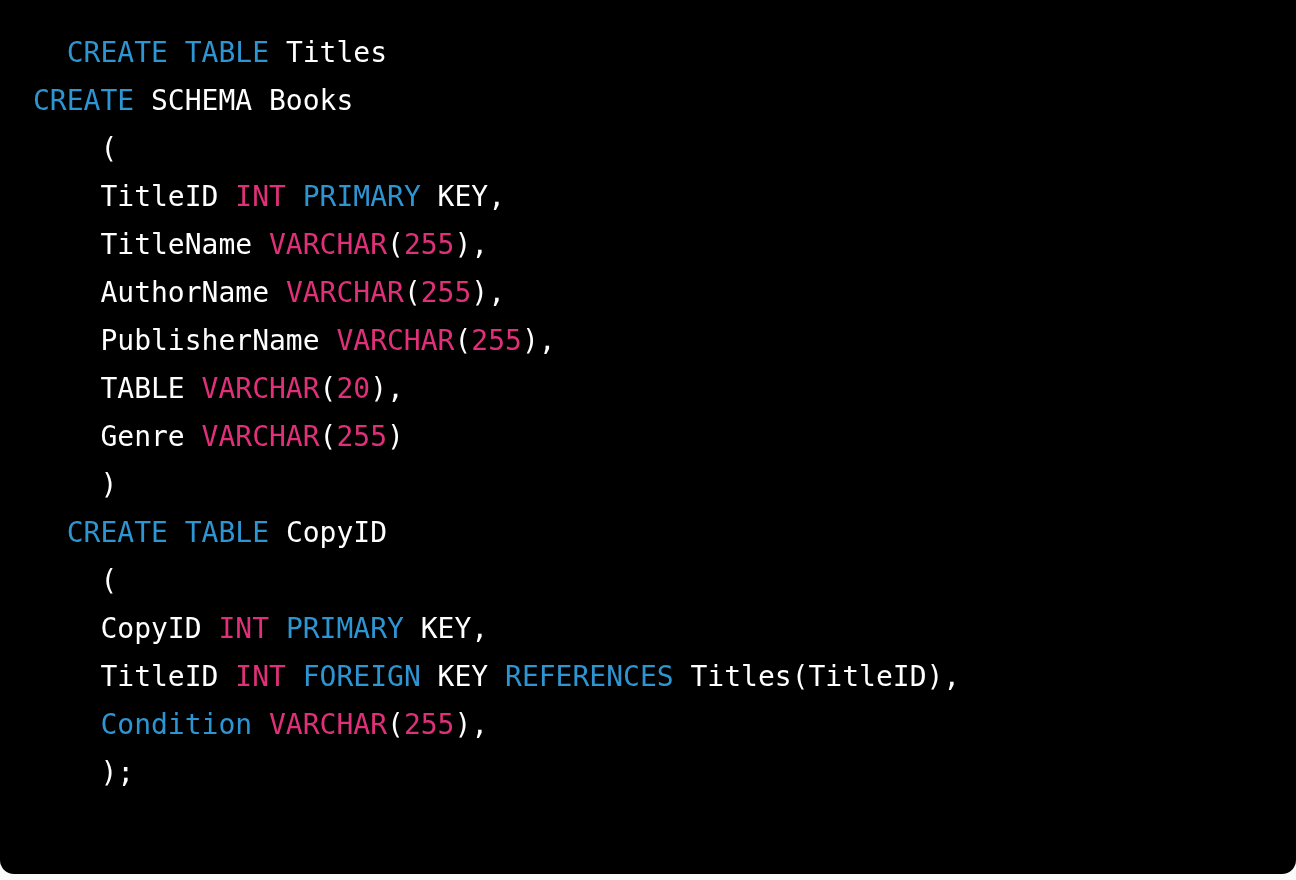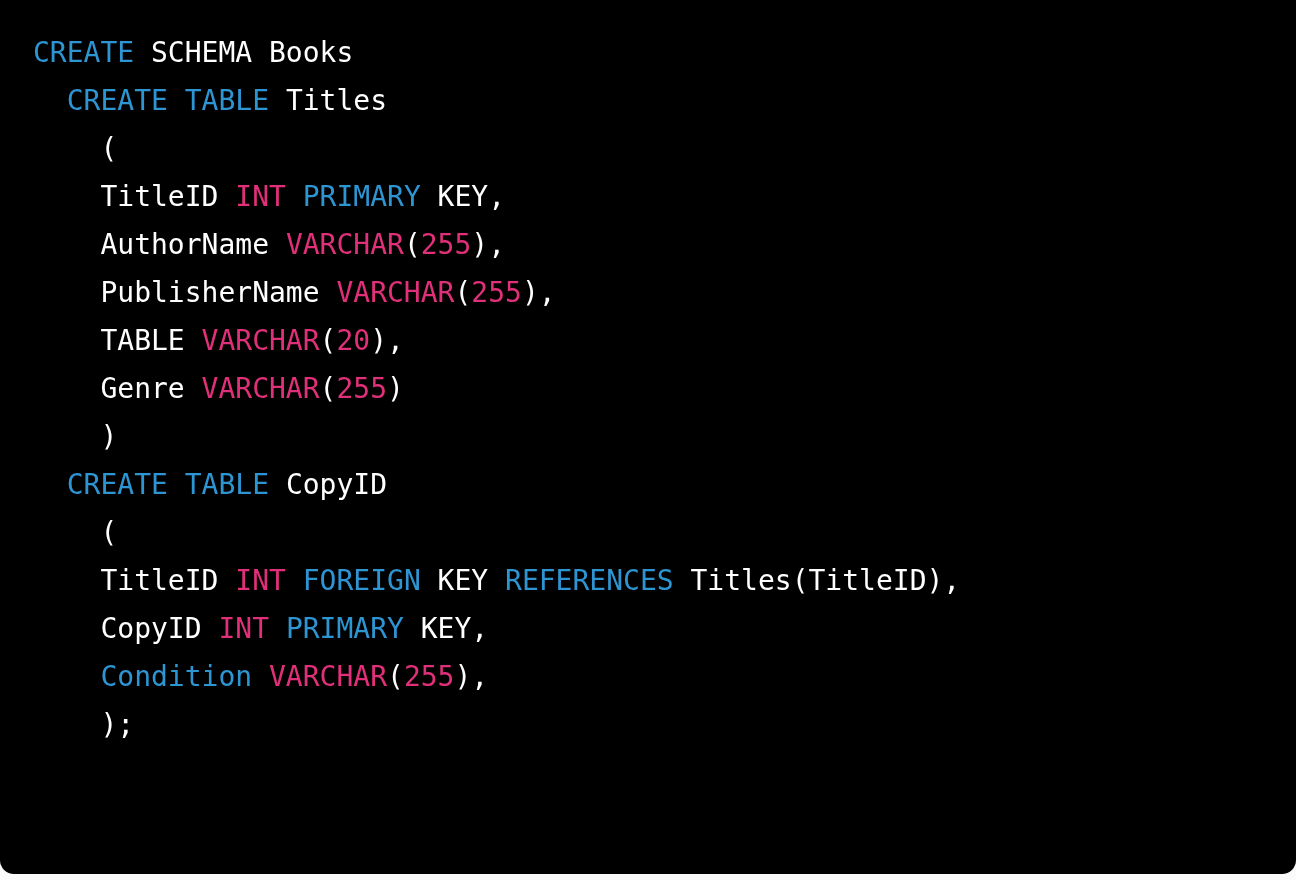--- a/index.html
+++ b/index.html
@@ -44,8 +44,8 @@
 
 <div class="code-block">
   <div>
+      <div class="code-line"><span class="tok-plain">  </span><span class="tok-keyword">CREATE</span><span class="tok-plain"> </span><span class="tok-keyword">TABLE</span><span class="tok-plain"> Titles</span></div>
       <div class="code-line"><span class="tok-keyword">CREATE</span><span class="tok-plain"> SCHEMA Books</span></div>
-      <div class="code-line"><span class="tok-plain">  </span><span class="tok-keyword">CREATE</span><span class="tok-plain"> </span><span class="tok-keyword">TABLE</span><span class="tok-plain"> Titles</span></div>
       <div class="code-line"><span class="tok-plain">    (</span></div>
       <div class="code-line"><span class="tok-plain">    TitleID </span><span class="tok-literal">INT</span><span class="tok-plain"> </span><span class="tok-keyword">PRIMARY</span><span class="tok-plain"> KEY,</span></div>
       <div class="code-line"><span class="tok-plain">    AuthorName </span><span class="tok-literal">VARCHAR</span><span class="tok-plain">(</span><span class="tok-literal">255</span><span class="tok-plain">),</span></div>

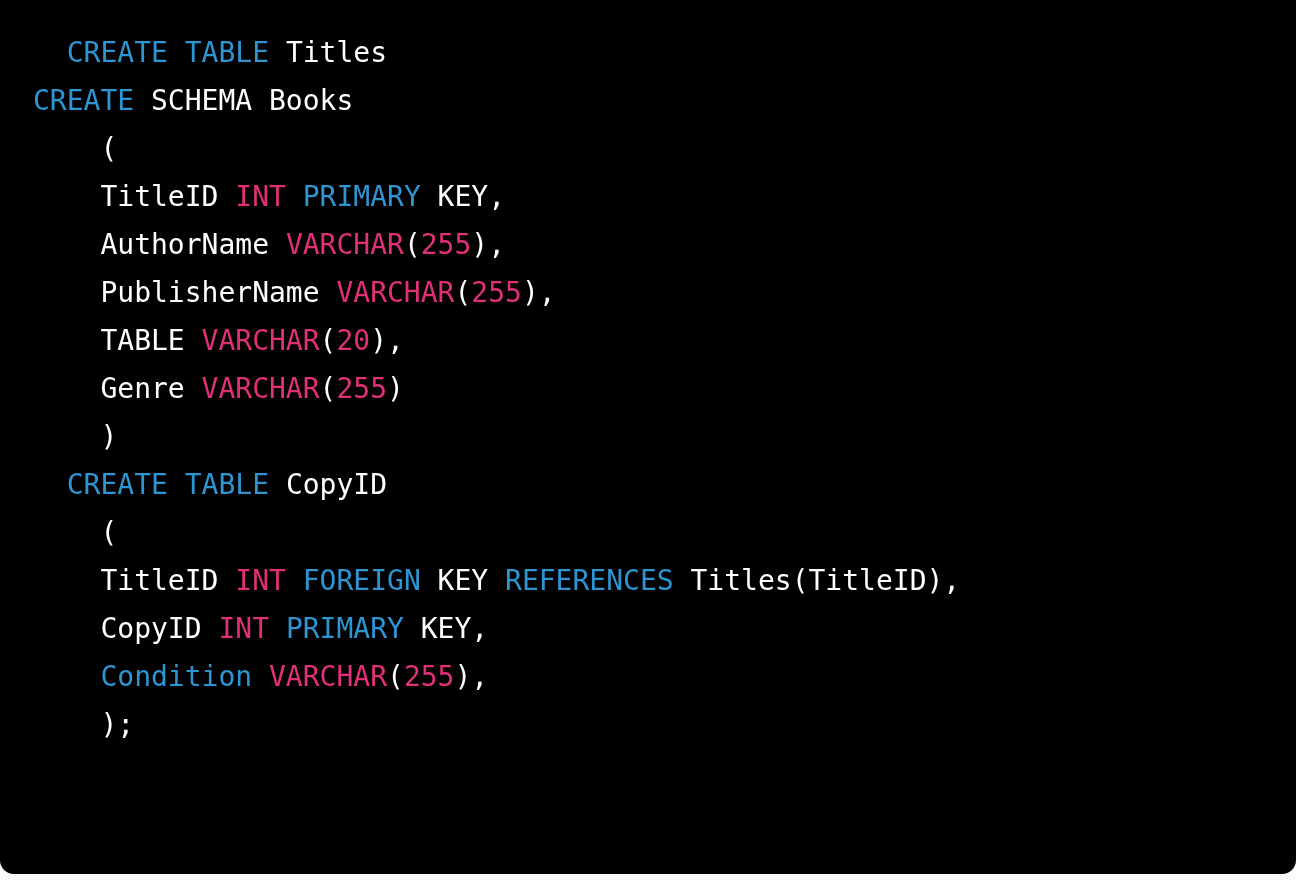--- a/index.html
+++ b/index.html
@@ -48,6 +48,7 @@
       <div class="code-line"><span class="tok-keyword">CREATE</span><span class="tok-plain"> SCHEMA Books</span></div>
       <div class="code-line"><span class="tok-plain">    (</span></div>
       <div class="code-line"><span class="tok-plain">    TitleID </span><span class="tok-literal">INT</span><span class="tok-plain"> </span><span class="tok-keyword">PRIMARY</span><span class="tok-plain"> KEY,</span></div>
+      <div class="code-line"><span class="tok-plain">    TitleName </span><span class="tok-literal">VARCHAR</span><span class="tok-plain">(</span><span class="tok-literal">255</span><span class="tok-plain">),</span></div>
       <div class="code-line"><span class="tok-plain">    AuthorName </span><span class="tok-literal">VARCHAR</span><span class="tok-plain">(</span><span class="tok-literal">255</span><span class="tok-plain">),</span></div>
       <div class="code-line"><span class="tok-plain">    PublisherName </span><span class="tok-literal">VARCHAR</span><span class="tok-plain">(</span><span class="tok-literal">255</span><span class="tok-plain">),</span></div>
       <div class="code-line"><span class="tok-plain">    TABLE </span><span class="tok-literal">VARCHAR</span><span class="tok-plain">(</span><span class="tok-literal">20</span><span class="tok-plain">),</span></div>

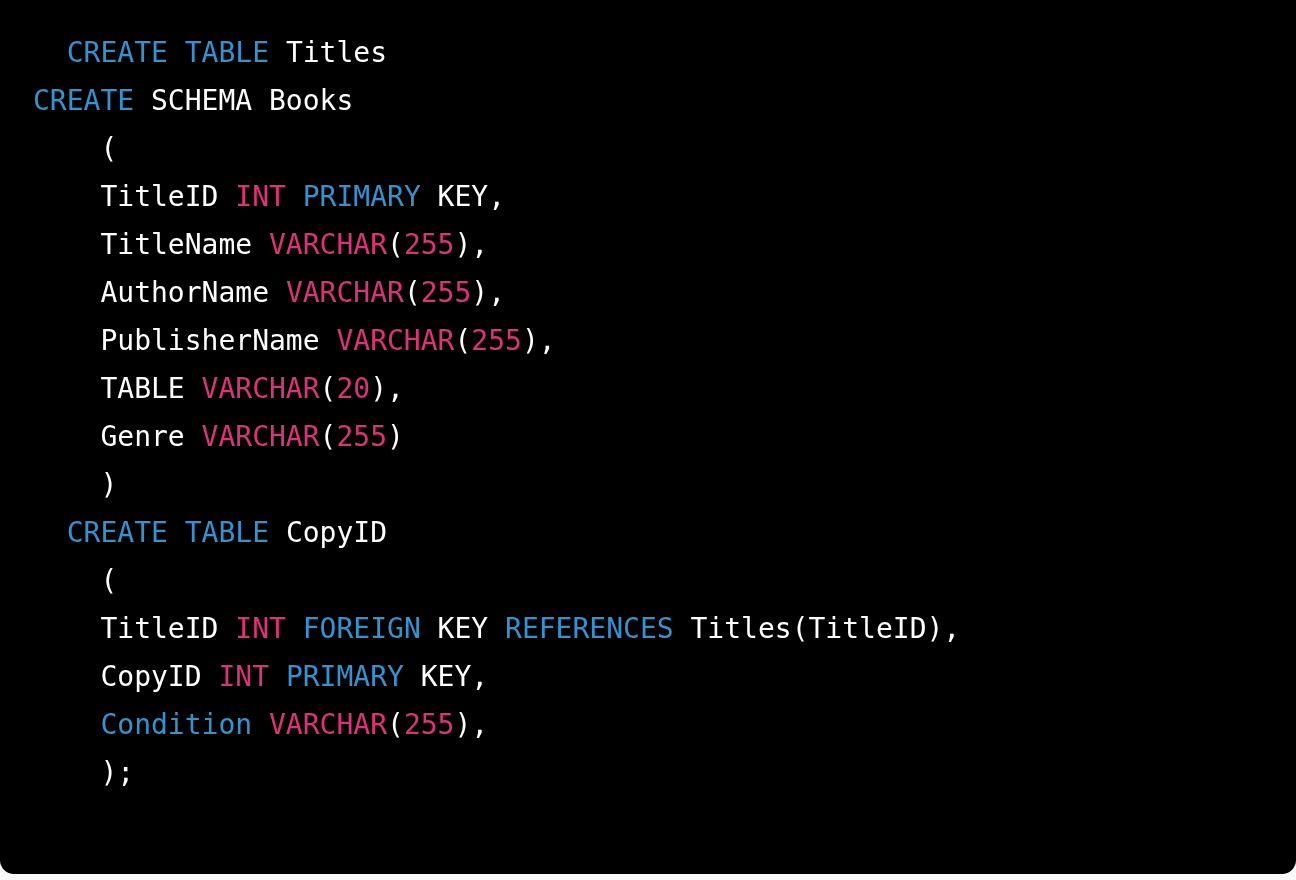--- a/index.html
+++ b/index.html
@@ -56,8 +56,8 @@
       <div class="code-line"><span class="tok-plain">    )</span></div>
       <div class="code-line"><span class="tok-plain">  </span><span class="tok-keyword">CREATE</span><span class="tok-plain"> </span><span class="tok-keyword">TABLE</span><span class="tok-plain"> CopyID</span></div>
       <div class="code-line"><span class="tok-plain">    (</span></div>
+      <div class="code-line"><span class="tok-plain">    CopyID </span><span class="tok-literal">INT</span><span class="tok-plain"> </span><span class="tok-keyword">PRIMARY</span><span class="tok-plain"> KEY,</span></div>
       <div class="code-line"><span class="tok-plain">    TitleID </span><span class="tok-literal">INT</span><span class="tok-plain"> </span><span class="tok-keyword">FOREIGN</span><span class="tok-plain"> KEY </span><span class="tok-keyword">REFERENCES</span><span class="tok-plain"> Titles(TitleID),</span></div>
-      <div class="code-line"><span class="tok-plain">    CopyID </span><span class="tok-literal">INT</span><span class="tok-plain"> </span><span class="tok-keyword">PRIMARY</span><span class="tok-plain"> KEY,</span></div>
       <div class="code-line"><span class="tok-plain">    </span><span class="tok-keyword">Condition</span><span class="tok-plain"> </span><span class="tok-literal">VARCHAR</span><span class="tok-plain">(</span><span class="tok-literal">255</span><span class="tok-plain">),</span></div>
       <div class="code-line"><span class="tok-plain">    );</span></div>
     </div>

